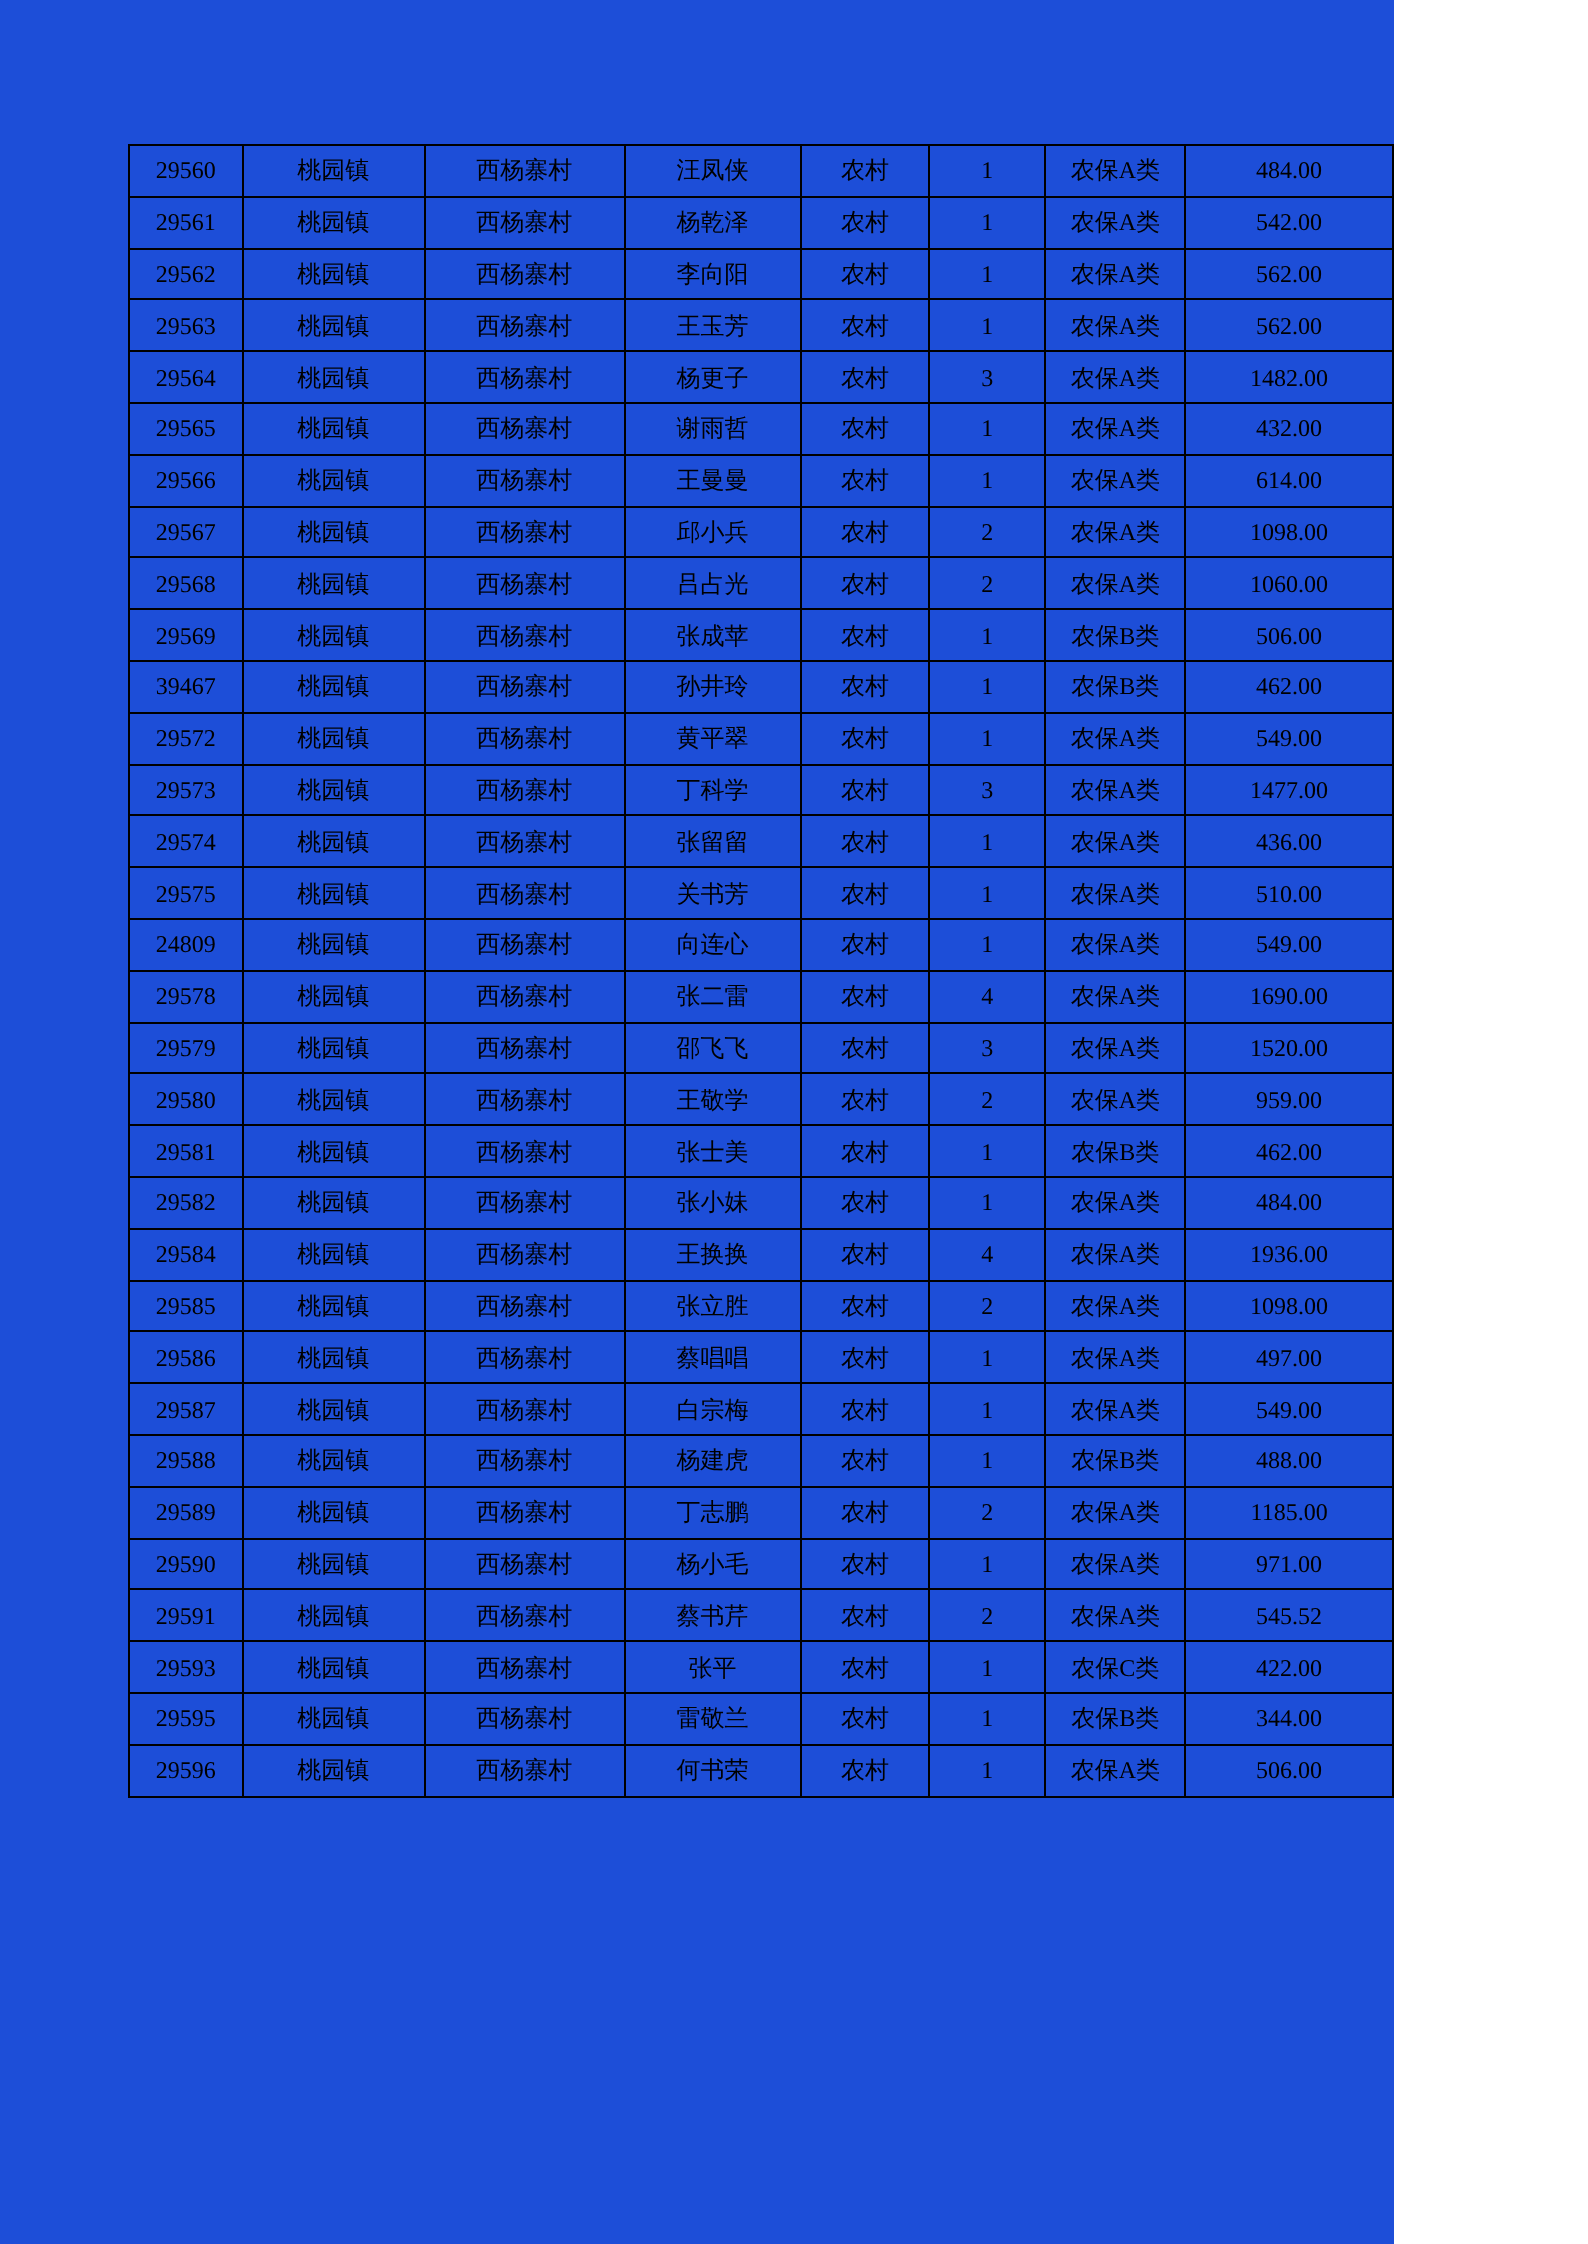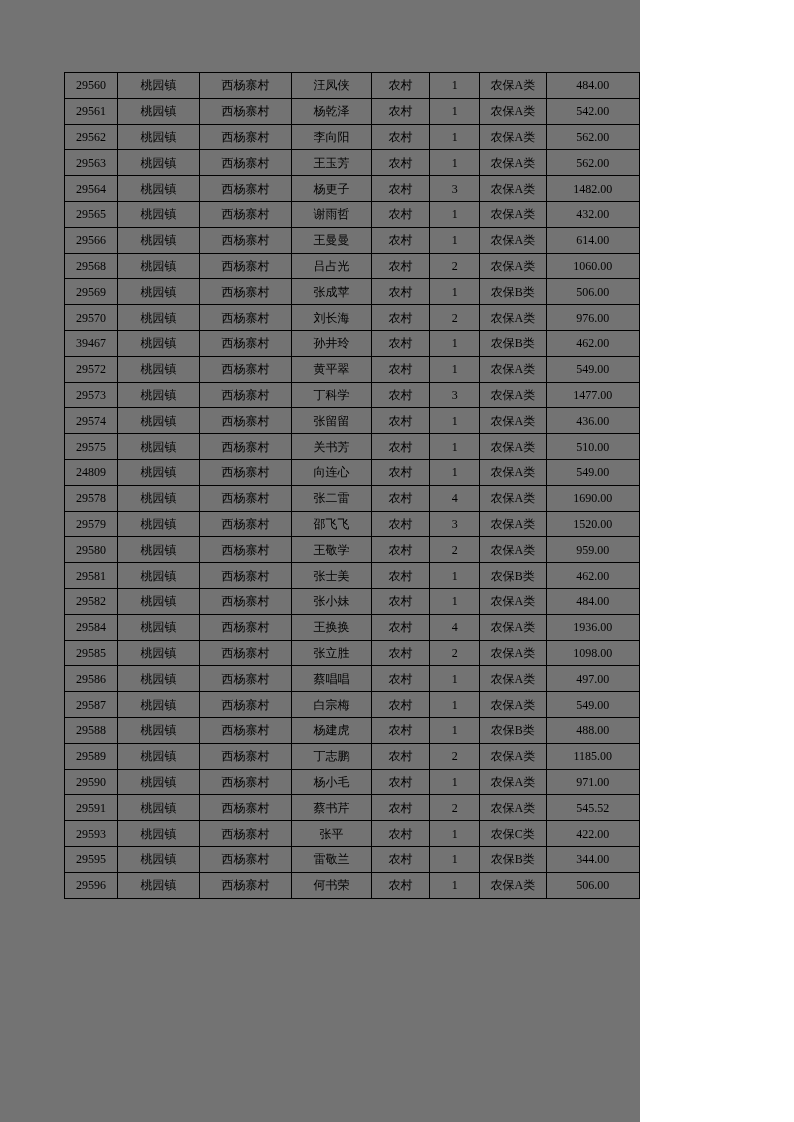--- a/index.html
+++ b/index.html
@@ -9,9 +9,9 @@
   }
   .page {
     position: relative;
-    width: 640px;
+    width: 697px;
     height: 1122px;
-    background: #737373;
+    background: #1d4ed8;
     font-family: "Liberation Serif", "DejaVu Serif", serif;
     color: #000000;
     overflow: hidden;

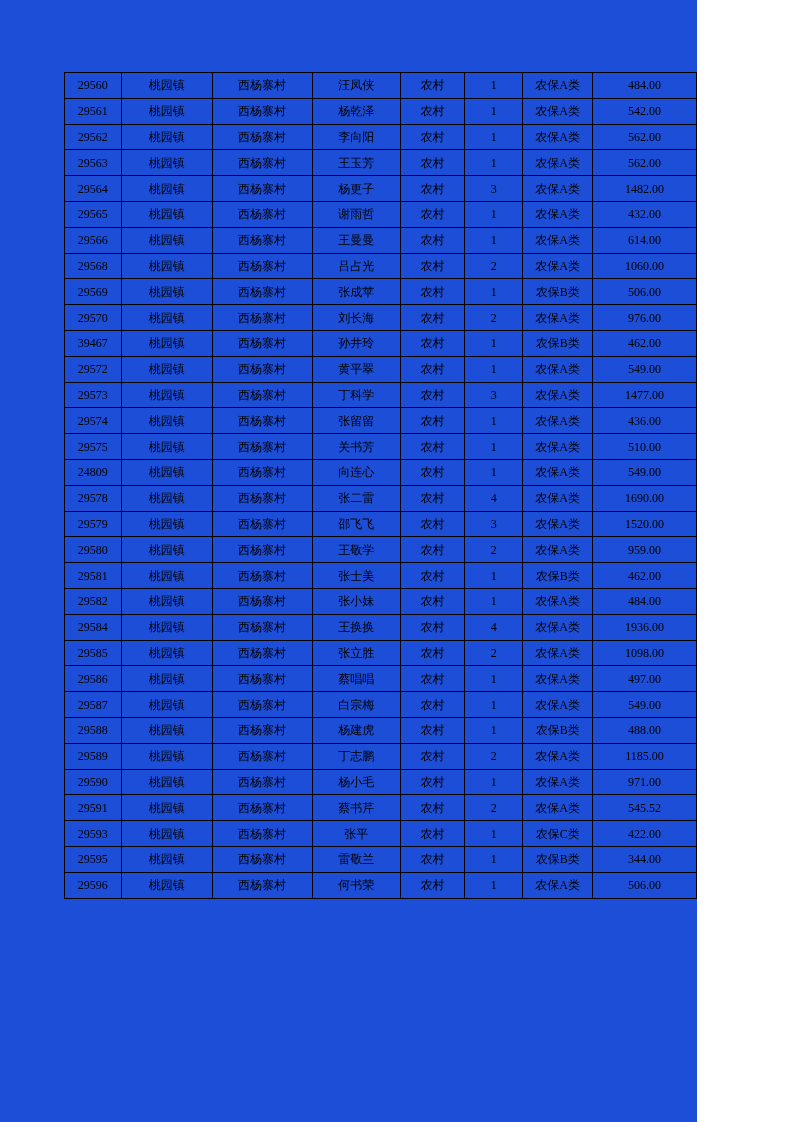--- a/index.html
+++ b/index.html
@@ -130,6 +130,16 @@
           <td>614.00</td>
         </tr>
         <tr>
+          <td>29567</td>
+          <td>桃园镇</td>
+          <td>西杨寨村</td>
+          <td>邱小兵</td>
+          <td>农村</td>
+          <td>2</td>
+          <td>农保A类</td>
+          <td>1098.00</td>
+        </tr>
+        <tr>
           <td>29568</td>
           <td>桃园镇</td>
           <td>西杨寨村</td>

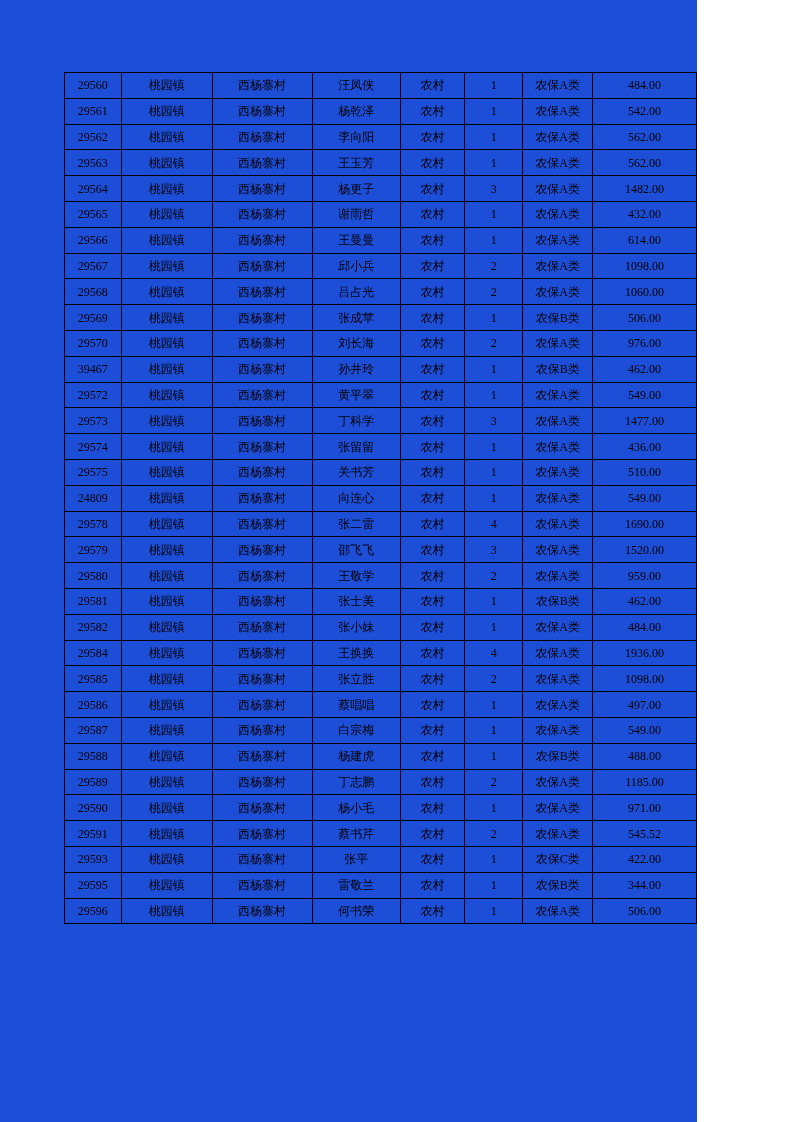--- a/index.html
+++ b/index.html
@@ -160,16 +160,6 @@
           <td>506.00</td>
         </tr>
         <tr>
-          <td>29570</td>
-          <td>桃园镇</td>
-          <td>西杨寨村</td>
-          <td>刘长海</td>
-          <td>农村</td>
-          <td>2</td>
-          <td>农保A类</td>
-          <td>976.00</td>
-        </tr>
-        <tr>
           <td>39467</td>
           <td>桃园镇</td>
           <td>西杨寨村</td>

